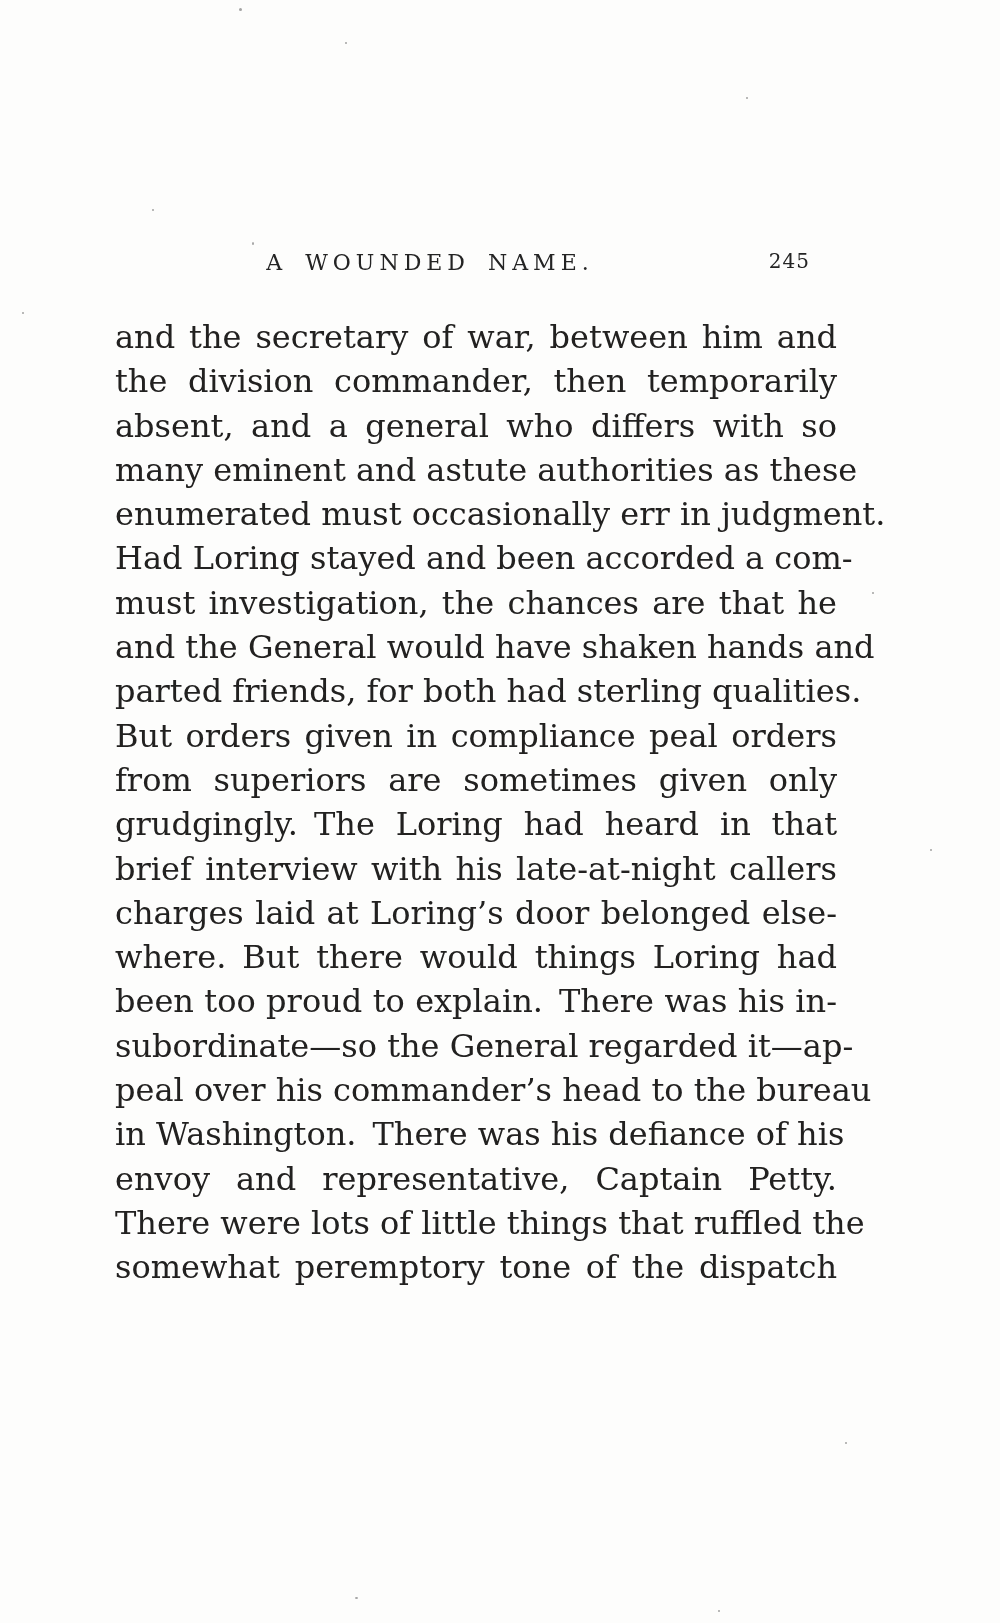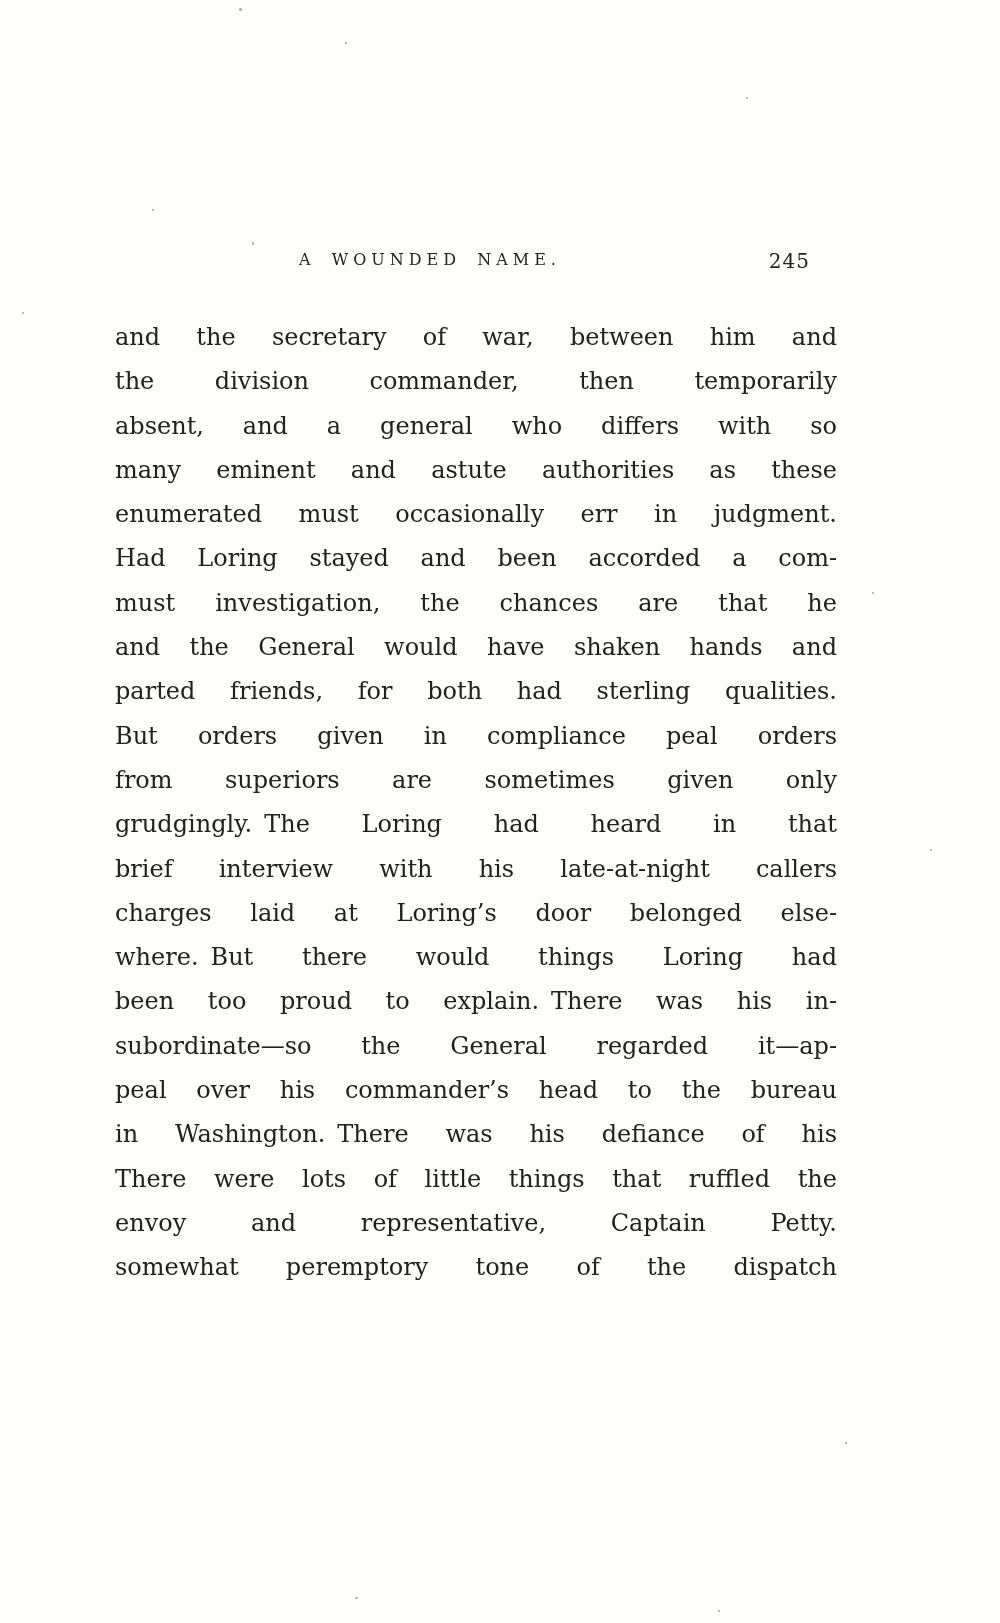--- a/index.html
+++ b/index.html
@@ -29,7 +29,7 @@
     left: 0;
     right: 95px;
     text-align: center;
-    font-size: 16px;
+    font-size: 22px;
     letter-spacing: 5px;
     word-spacing: 6px;
     color: #242424;

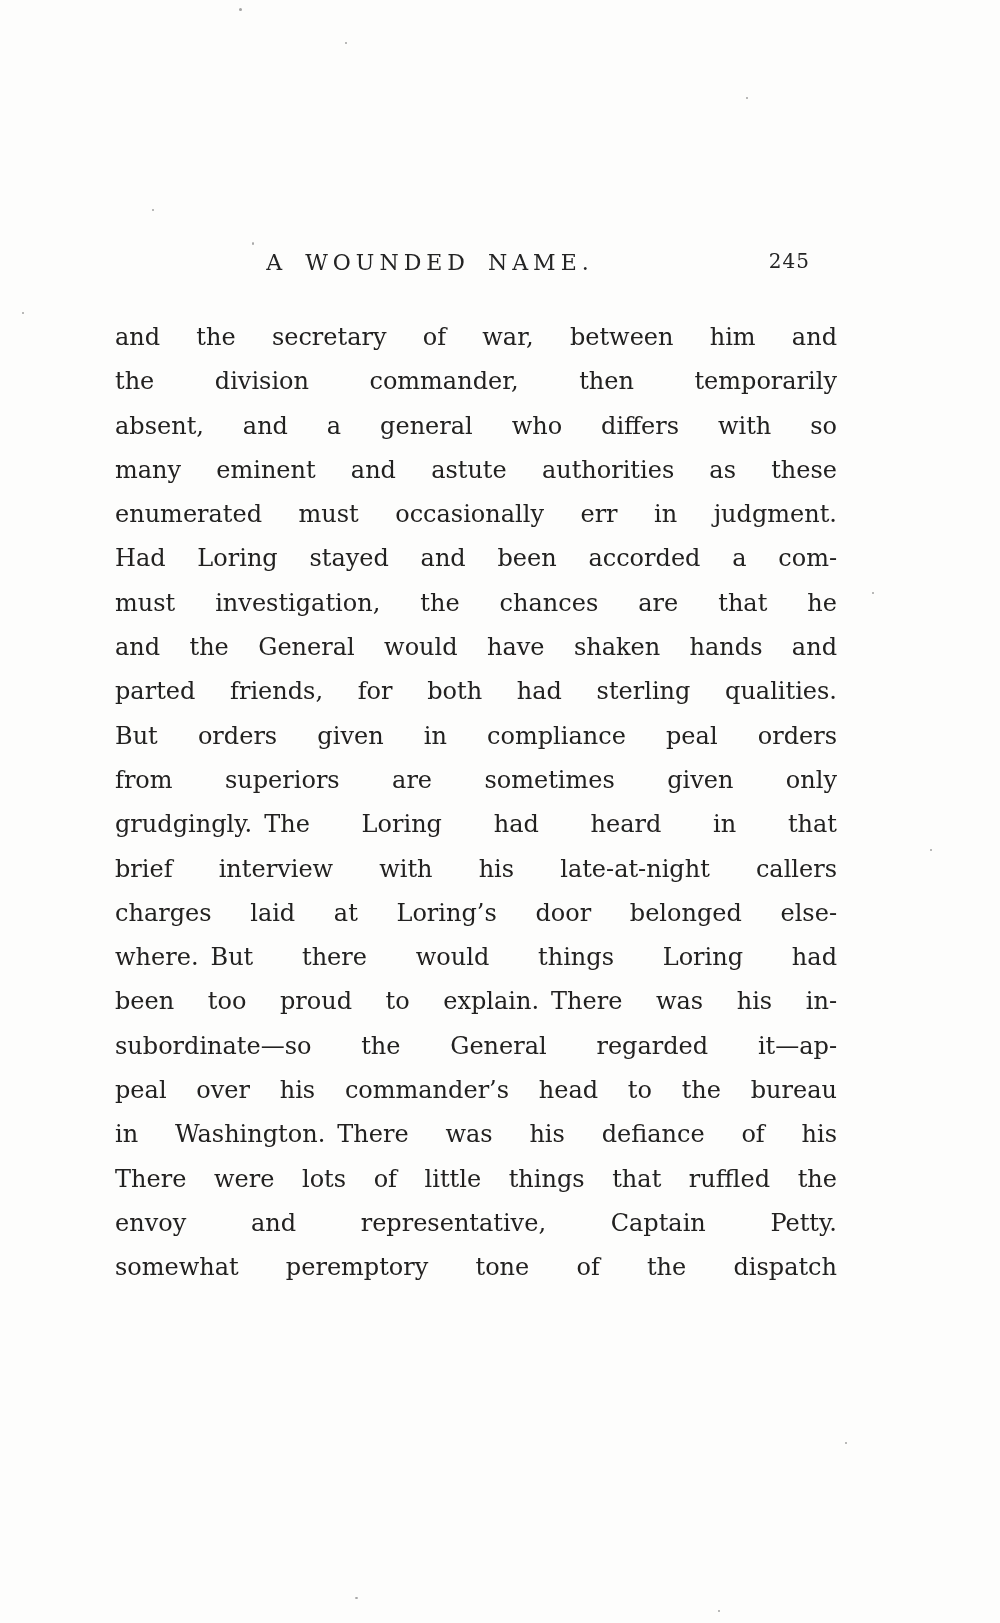--- a/index.html
+++ b/index.html
@@ -47,7 +47,7 @@
     top: 315px;
     left: 115px;
     width: 722px;
-    font-size: 24px;
+    font-size: 32px;
     color: #222120;
   }
   .line {

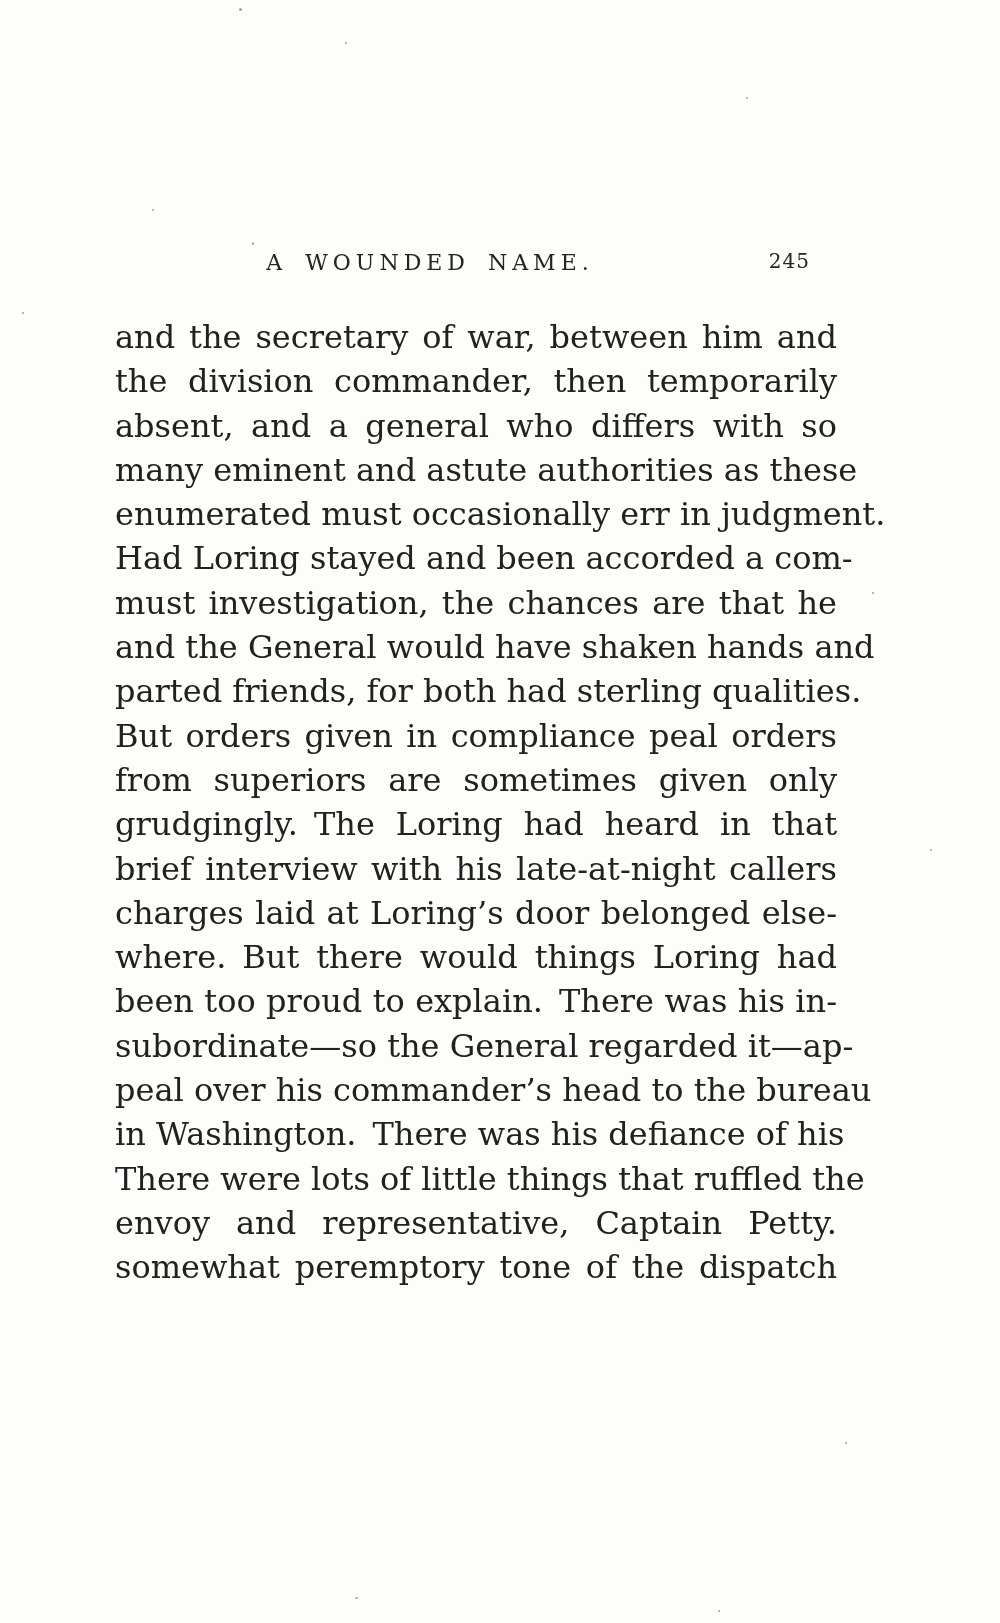--- a/index.html
+++ b/index.html
@@ -107,8 +107,8 @@
     <div class="line">subordinate—so the General regarded it—ap-</div>
     <div class="line">peal over his commander’s head to the bureau</div>
     <div class="line">in Washington. There was his defiance of his</div>
+    <div class="line">envoy and representative, Captain Petty.</div>
     <div class="line">There were lots of little things that ruffled the</div>
-    <div class="line">envoy and representative, Captain Petty.</div>
     <div class="line">somewhat peremptory tone of the dispatch</div>
   </div>
 

